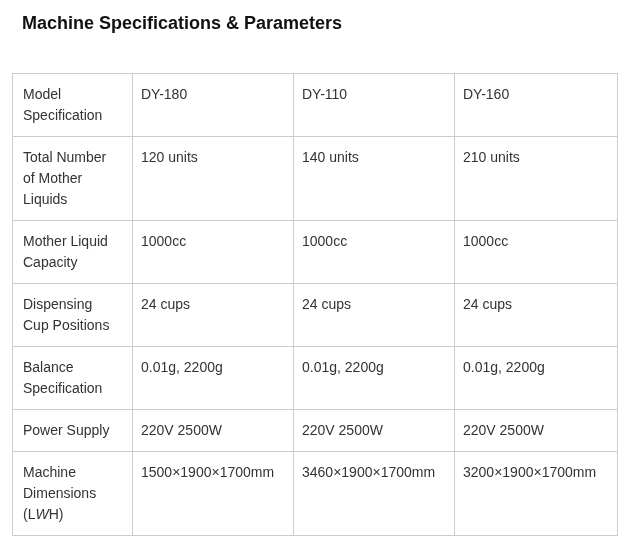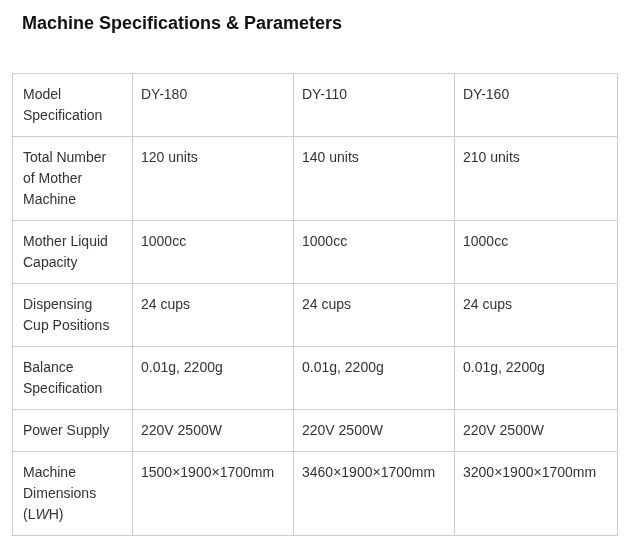--- a/index.html
+++ b/index.html
@@ -74,7 +74,7 @@
           <td class="value-cell">DY-160</td>
         </tr>
         <tr>
-          <td class="label-cell">Total Number of Mother Machine</td>
+          <td class="label-cell">Total Number of Mother Liquids</td>
           <td class="value-cell">120 units</td>
           <td class="value-cell">140 units</td>
           <td class="value-cell">210 units</td>

